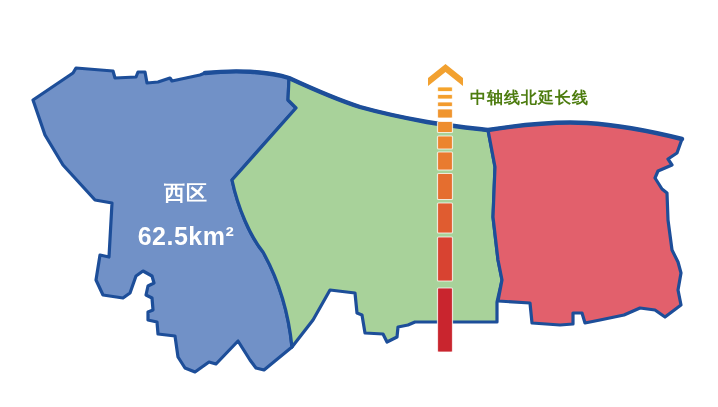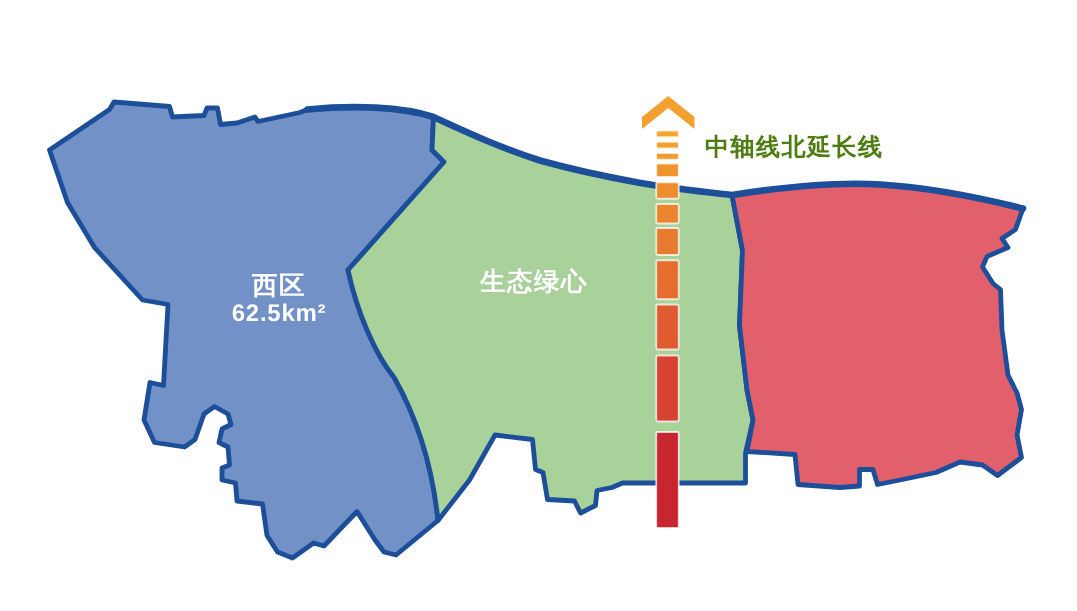--- a/index.html
+++ b/index.html
@@ -21,7 +21,7 @@
     text-shadow:0 0 1px rgba(0,0,0,0.08);
     pointer-events:none;
   }
-  .region-label .r-name{font-size:17px;display:block;}
+  .region-label .r-name{font-size:21px;display:block;}
   .region-label .r-area{font-size:16px;display:block;margin-top:0;letter-spacing:0.5px;}
   .axis-label{
     position:absolute;

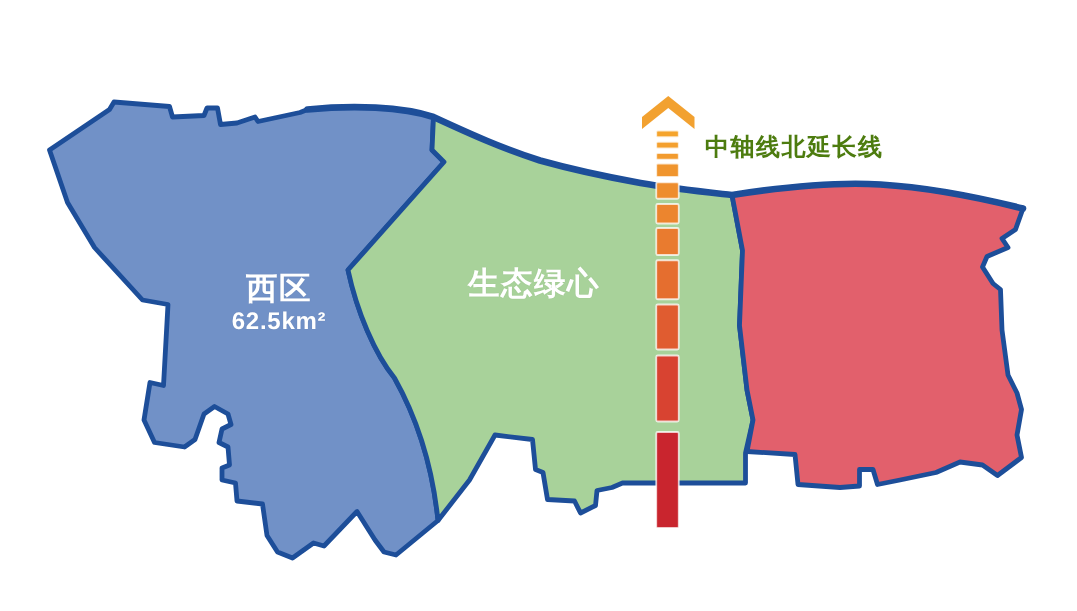--- a/index.html
+++ b/index.html
@@ -107,7 +107,6 @@
   </div>
 
   <div class="region-label" id="label-center">
-    <span class="r-name">生态绿心</span>
   </div>
 
   <div class="region-label" id="label-east">

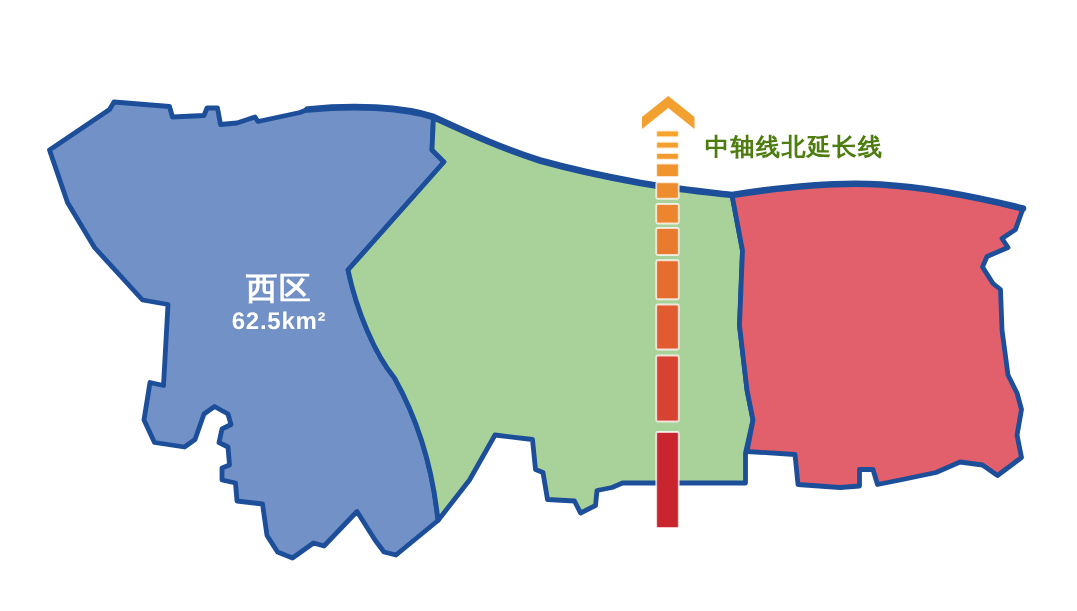--- a/index.html
+++ b/index.html
@@ -22,7 +22,7 @@
     pointer-events:none;
   }
   .region-label .r-name{font-size:21px;display:block;}
-  .region-label .r-area{font-size:16px;display:block;margin-top:0;letter-spacing:0.5px;}
+  .region-label .r-area{font-size:25px;display:block;margin-top:16px;letter-spacing:0.5px;}
   .axis-label{
     position:absolute;
     left:470px;top:88px;

